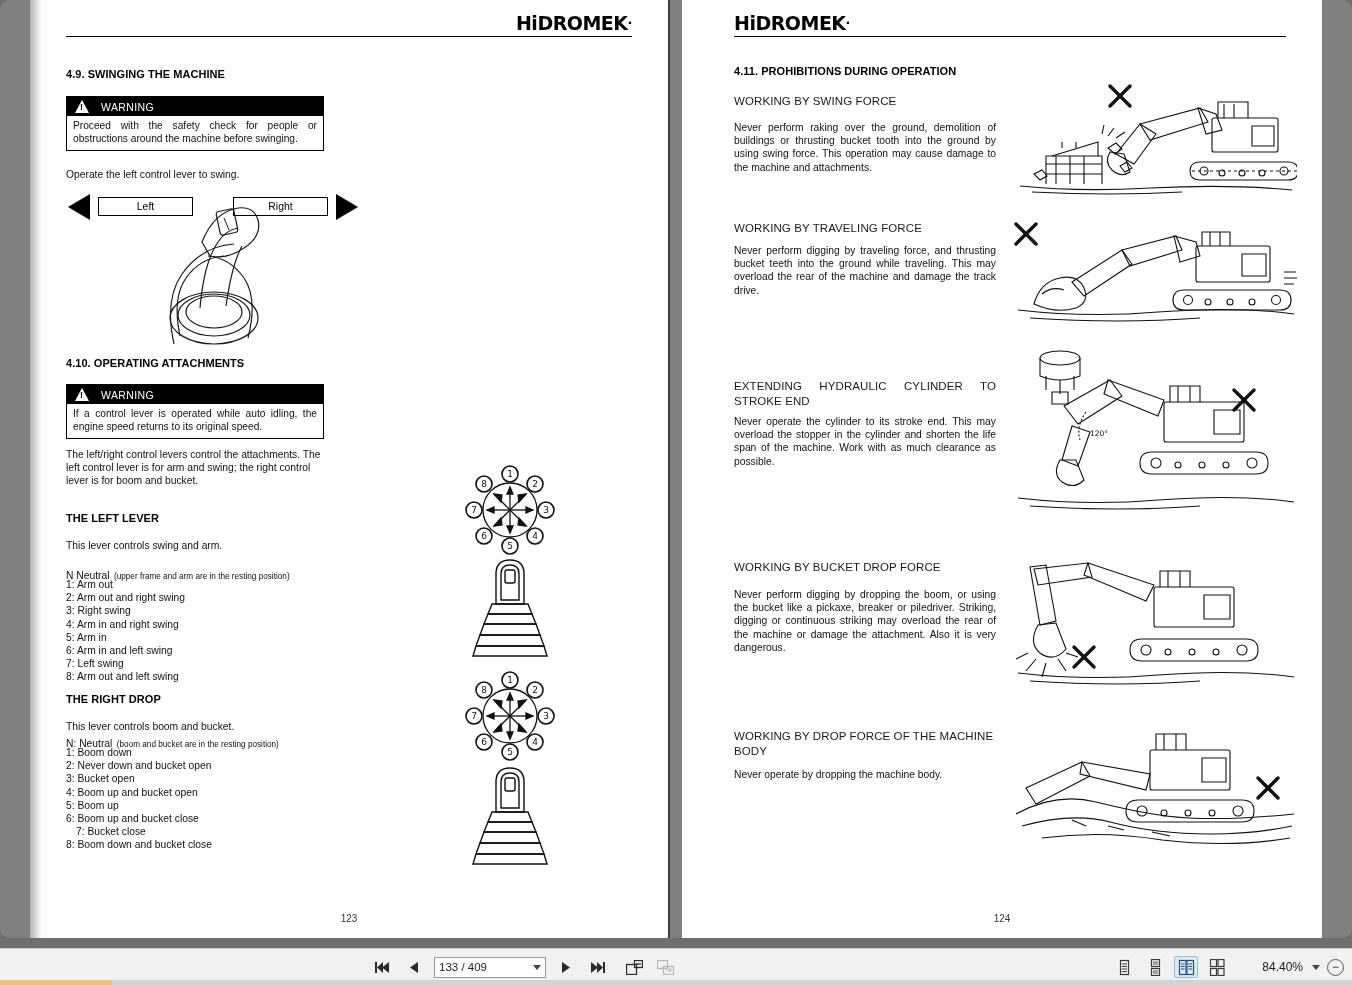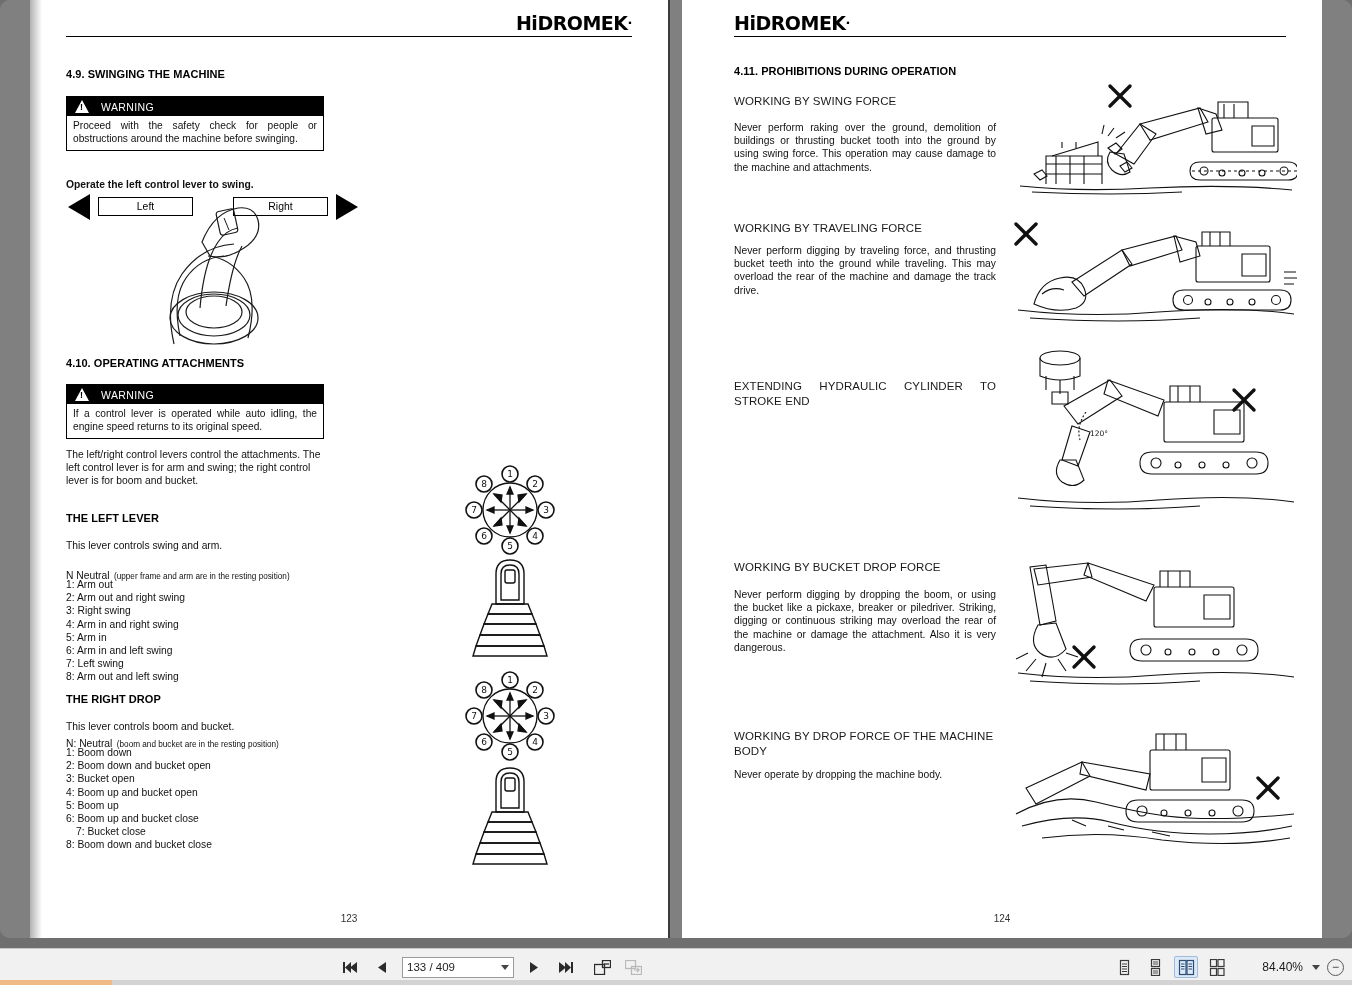--- a/index.html
+++ b/index.html
@@ -222,7 +222,7 @@
           <div class="msg">Proceed with the safety check for people or obstructions around the machine before swinging.</div>
         </div>
 
-        <div class="body-txt body-txt-l" style="position:absolute; left:36px; top:178px; width:270px;font-weight:bold;">Operate the left control lever to swing.</div>
+        <div class="body-txt body-txt-l" style="position:absolute; left:36px; top:168px; width:270px;">Operate the left control lever to swing.</div>
 
         <div class="arrowband" style="position:absolute; left:38px; top:192px; width:290px;">
           <div class="arr arr-l"></div>

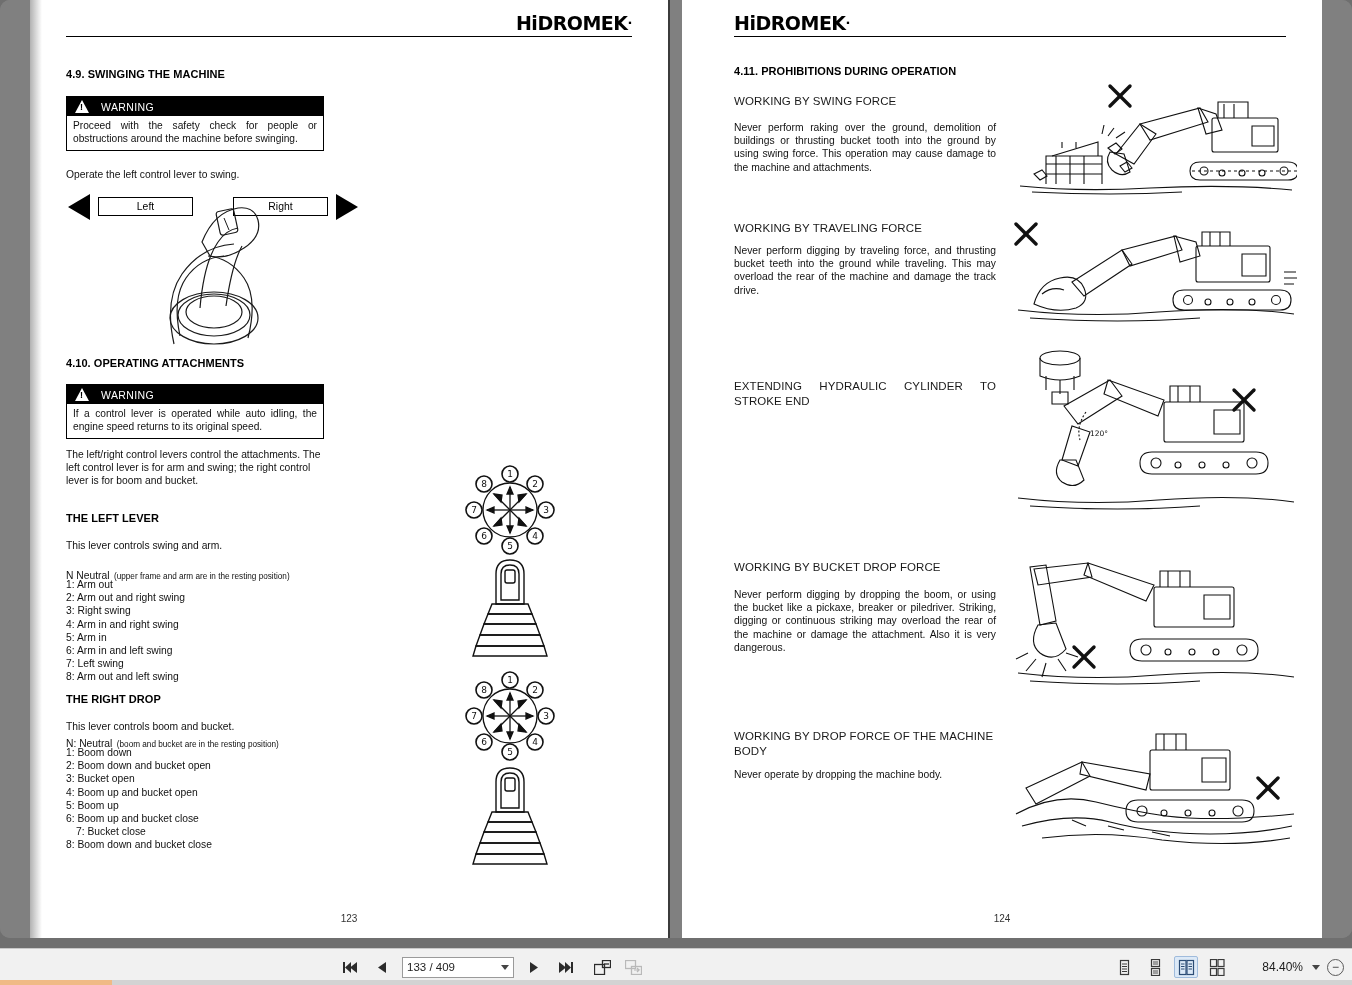--- a/index.html
+++ b/index.html
@@ -495,6 +495,7 @@
         </svg>
 
         <div class="h-sub" style="position:absolute; left:52px; top:379px; width:262px; text-align:justify; line-height:1.3;">EXTENDING HYDRAULIC CYLINDER TO STROKE END</div>
+        <div class="body-txt" style="position:absolute; left:52px; top:415px; width:262px;">Never operate the cylinder to its stroke end. This may overload the stopper in the cylinder and shorten the life span of the machine. Work with as much clearance as possible.</div>
 
         <svg class="illus" style="left:330px; top:340px;" width="285" height="175" viewBox="0 0 285 175">
           <g stroke="#111" fill="none" stroke-width="1.1">

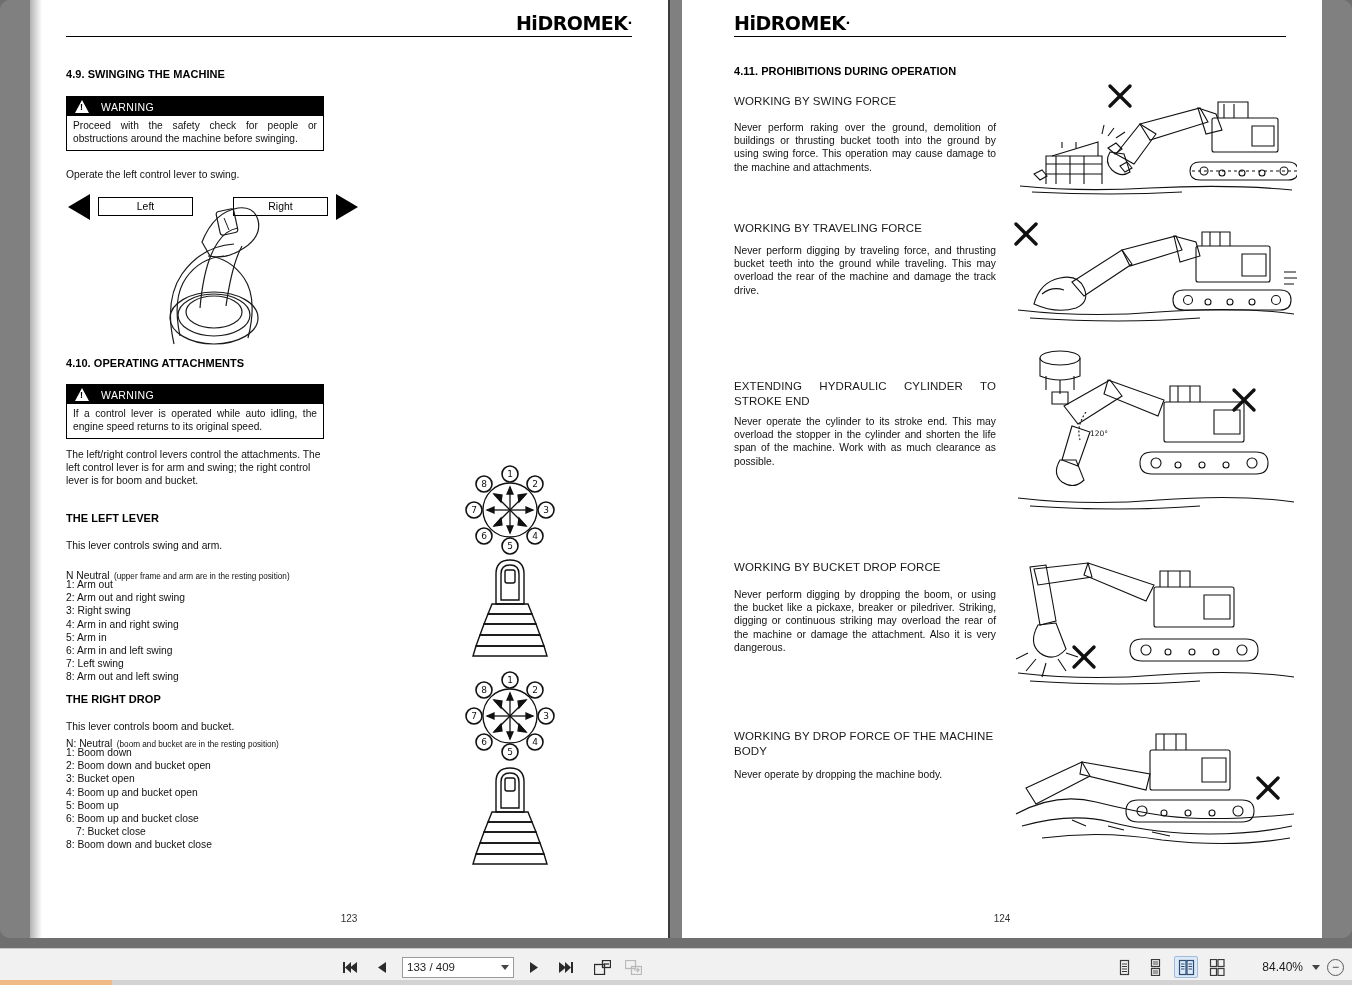--- a/index.html
+++ b/index.html
@@ -284,7 +284,7 @@
         </div>
         <div style="position:absolute; left:36px; top:746px;">
           <div class="body-txt body-txt-l" style="line-height:13.2px;">1: Boom down</div>
-          <div class="body-txt body-txt-l" style="line-height:13.2px;">2: Boom down and bucket open</div>
+          <div class="body-txt body-txt-l" style="line-height:13.2px;">2: Never down and bucket open</div>
           <div class="body-txt body-txt-l" style="line-height:13.2px;">3: Bucket open</div>
           <div class="body-txt body-txt-l" style="line-height:13.2px;">4: Boom up and bucket open</div>
           <div class="body-txt body-txt-l" style="line-height:13.2px;">5: Boom up</div>

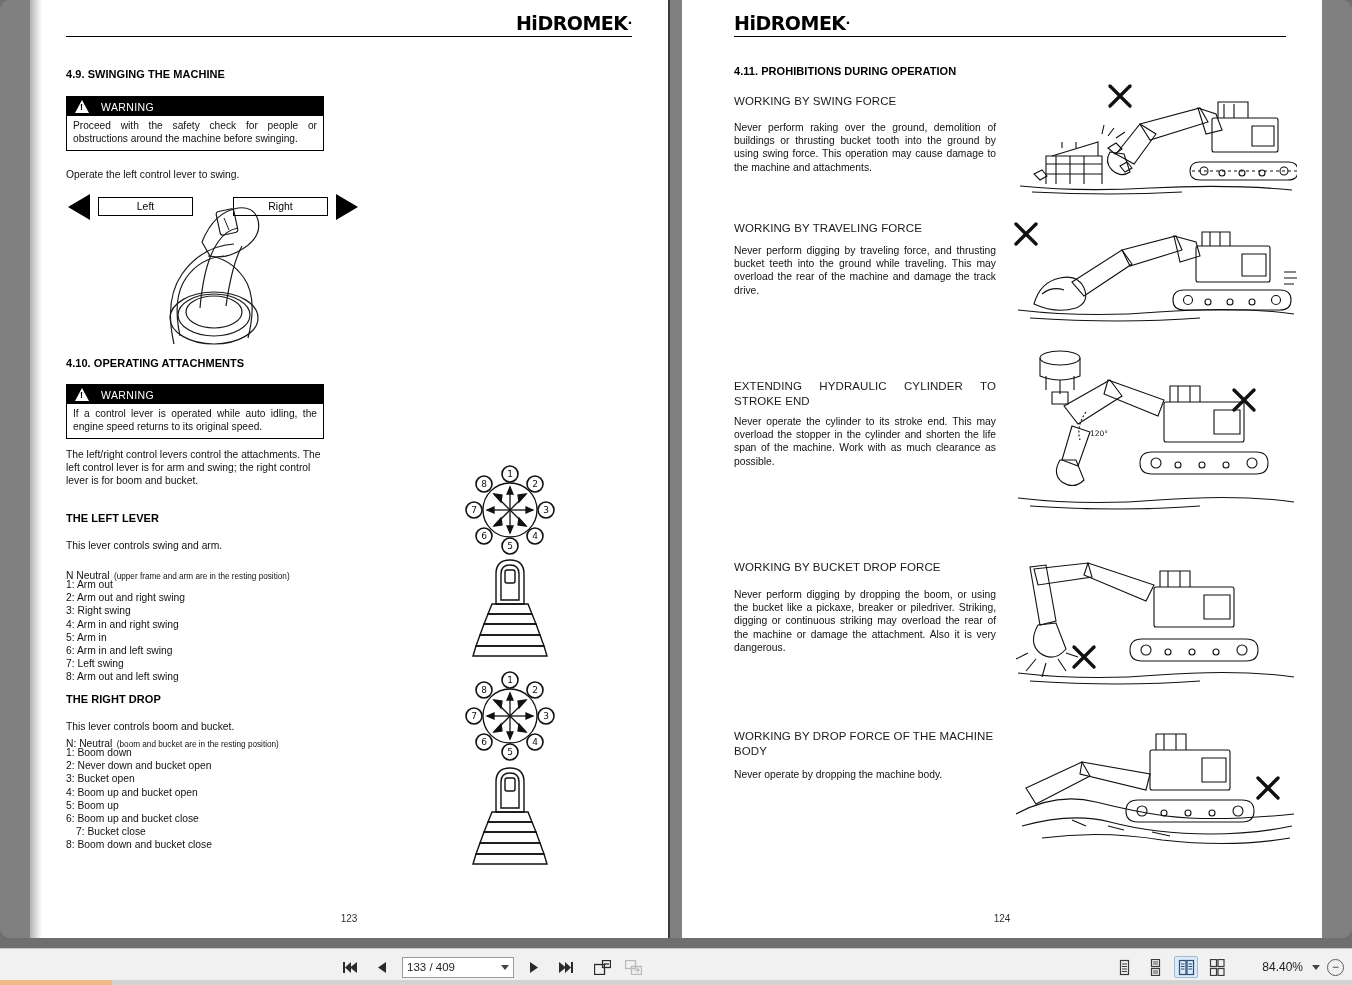--- a/index.html
+++ b/index.html
@@ -115,7 +115,7 @@
     position: absolute; left: 0; bottom: 0; width: 1352px; height: 37px;
     background: #f1f1f1;
     border-top: 1px solid #c8c8c8;
-    display: flex; align-items: center;
+    display: flex; align-items: center; padding-left: 32px;
   }
   #toolbar .spacer { flex: 1; }
 

